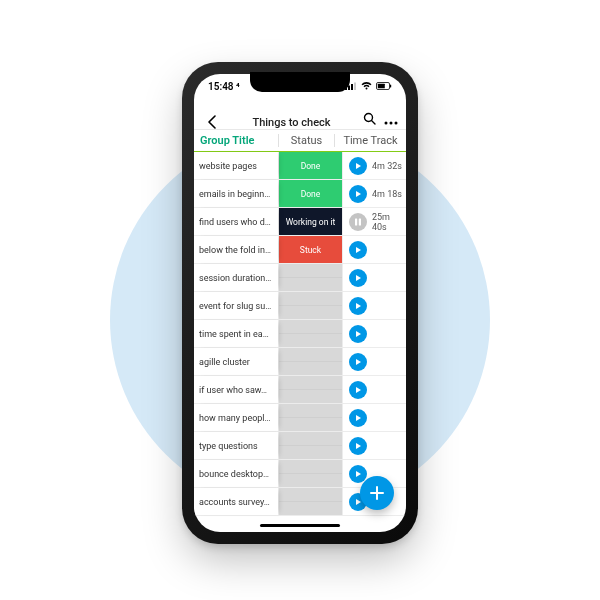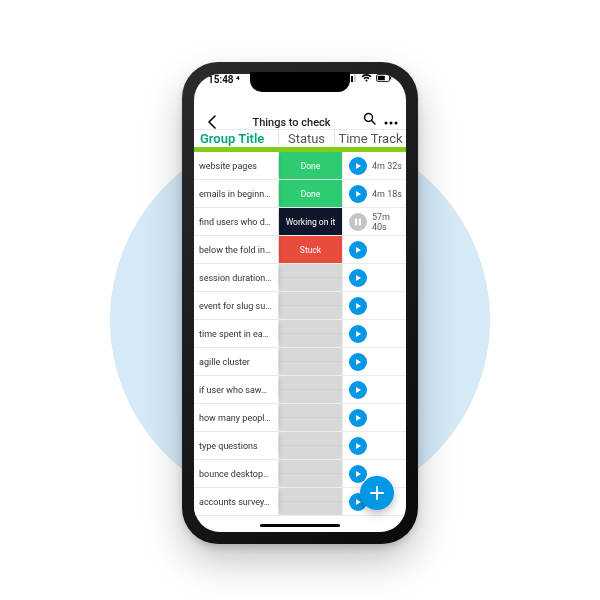--- a/index.html
+++ b/index.html
@@ -63,7 +63,7 @@
   .status-bar {
     height: 26px;
     display: flex;
-    align-items: flex-start;
+    align-items: center;
     justify-content: space-between;
     padding: 0 14px 2px 14px;
     font-size: 10px;

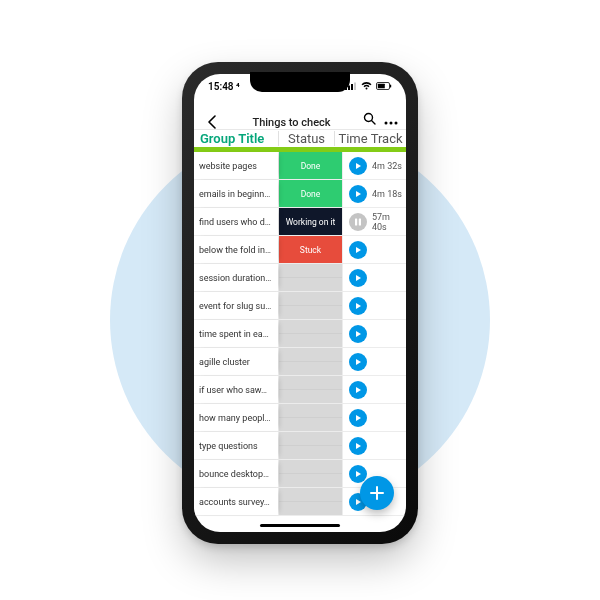--- a/index.html
+++ b/index.html
@@ -86,8 +86,8 @@
   .header-row {
     display: flex;
     height: 22px;
-    font-size: 13px;
-    border-bottom: 5px solid #84cc16;
+    font-size: 11px;
+    border-bottom: 1px solid #84cc16;
     align-items: center;
   }
   .col-title { width: 84px; padding-left: 6px; color: #05a67a; font-weight: 600; }

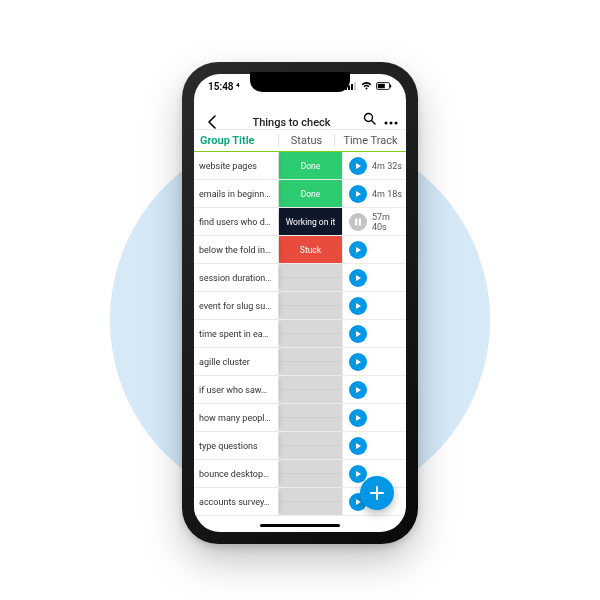--- a/index.html
+++ b/index.html
@@ -275,7 +275,7 @@
                 <rect x="4.8" y="0.5" width="2.2" height="7" fill="#fff" rx="0.5"></rect>
               </svg>
             </div>
-            <span class="time-text">57m 40s</span>
+            <span class="time-text">25m 40s</span>
           </div>
         </div>
         <div class="row">

